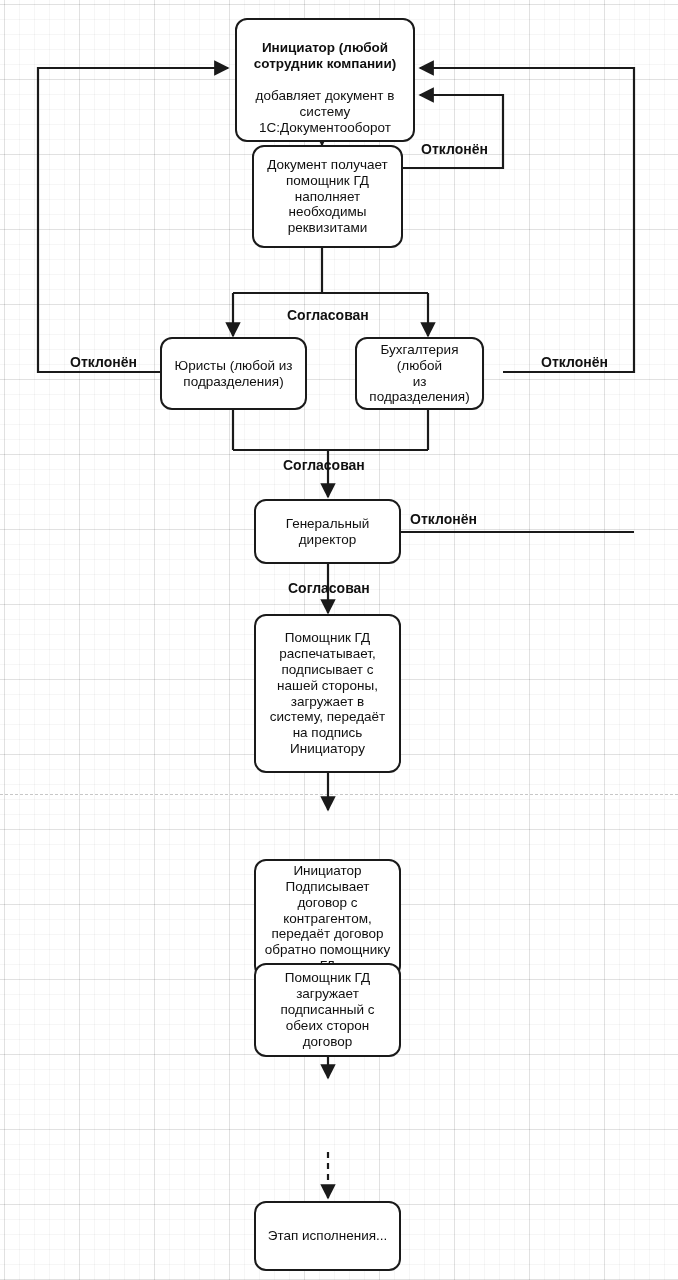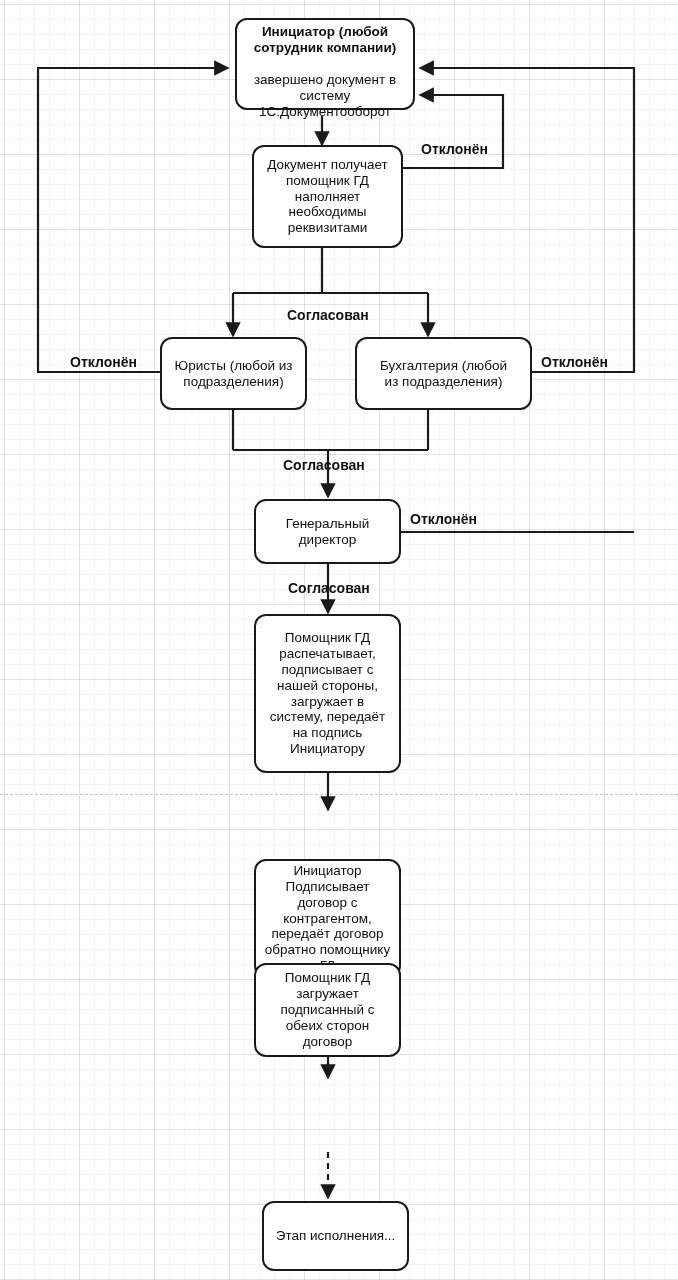--- a/index.html
+++ b/index.html
@@ -116,7 +116,7 @@
     </g>
   </svg>
 
-  <div class="node mixed" style="left:235px; top:18px; width:180px; height:92px;text-align:center;">
+  <div class="node mixed" style="left:235px; top:18px; width:180px; height:124px;text-align:center;">
     <span class="txt">
       <span class="head">Инициатор (любой
 сотрудник компании)</span><br>

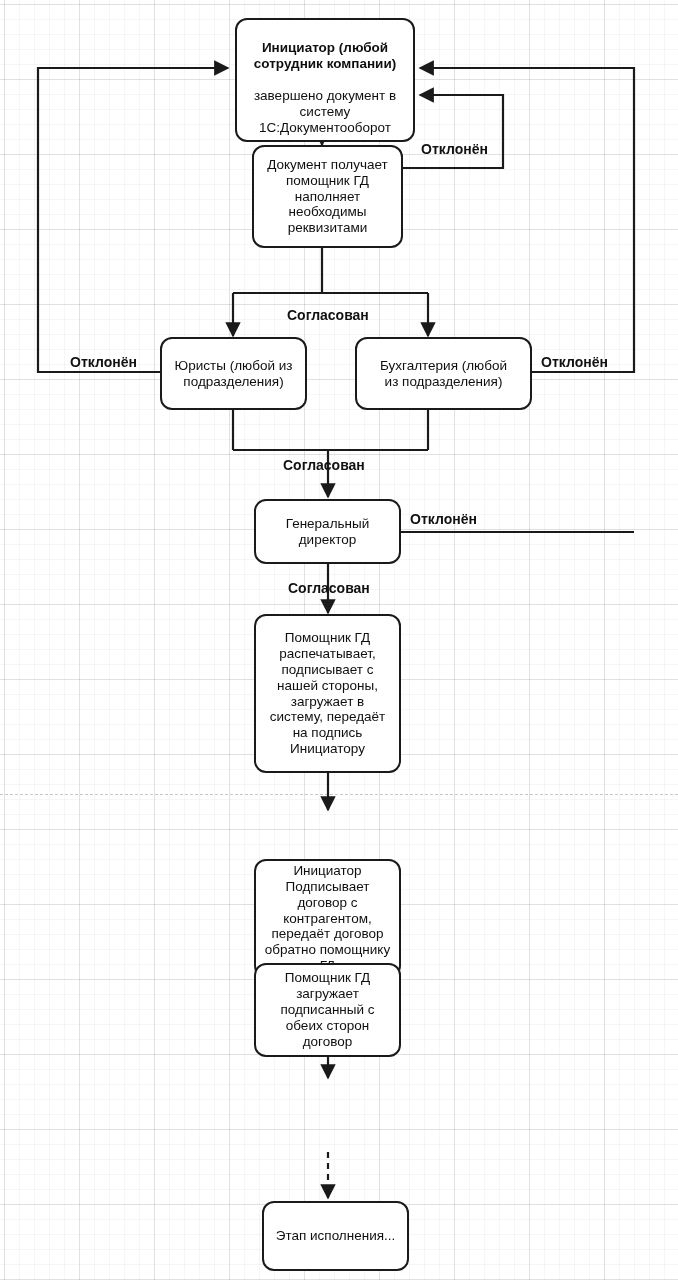--- a/index.html
+++ b/index.html
@@ -120,7 +120,7 @@
     <span class="txt">
       <span class="head">Инициатор (любой
 сотрудник компании)</span><br>
-      <span>завершено документ в
+      <span>добавляет документ в
 систему
 1С:Документооборот</span>
     </span>

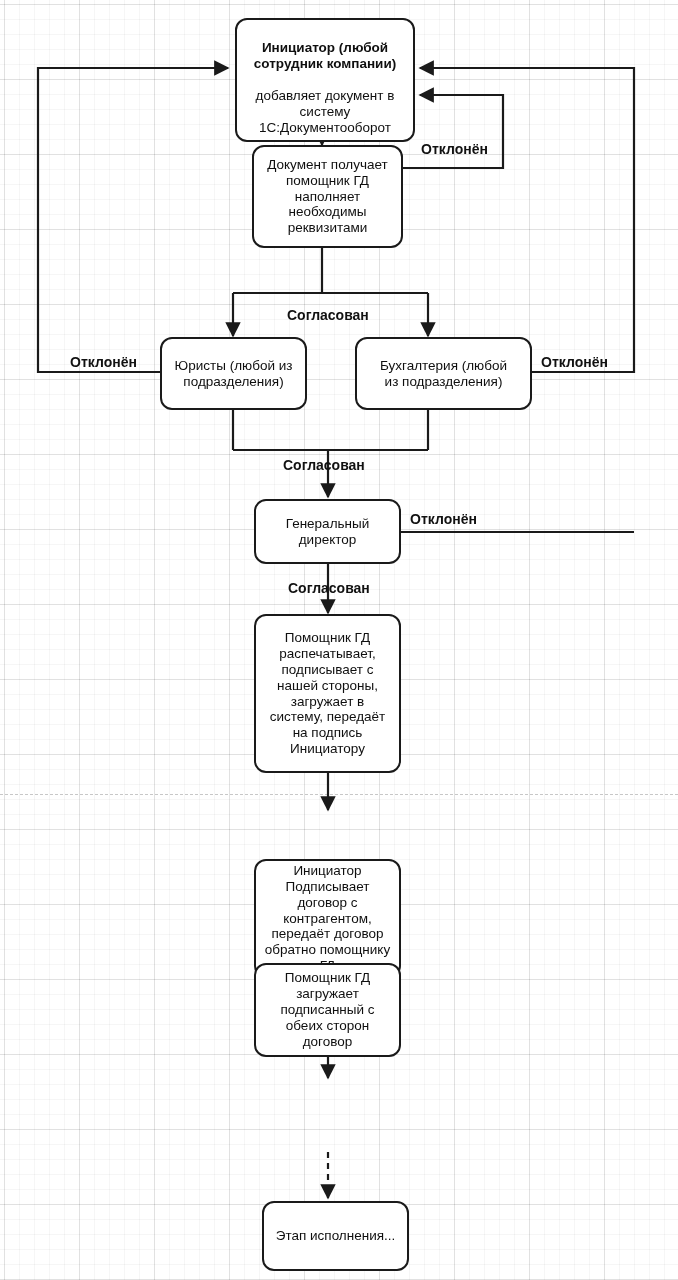--- a/index.html
+++ b/index.html
@@ -139,7 +139,7 @@
 подразделения)</span>
   </div>
 
-  <div class="node" style="left:355px; top:337px; width:177px; height:73px;align-items:center;">
+  <div class="node" style="left:355px; top:337px; width:129px; height:73px;align-items:center;">
     <span class="txt">Бухгалтерия (любой
 из подразделения)</span>
   </div>

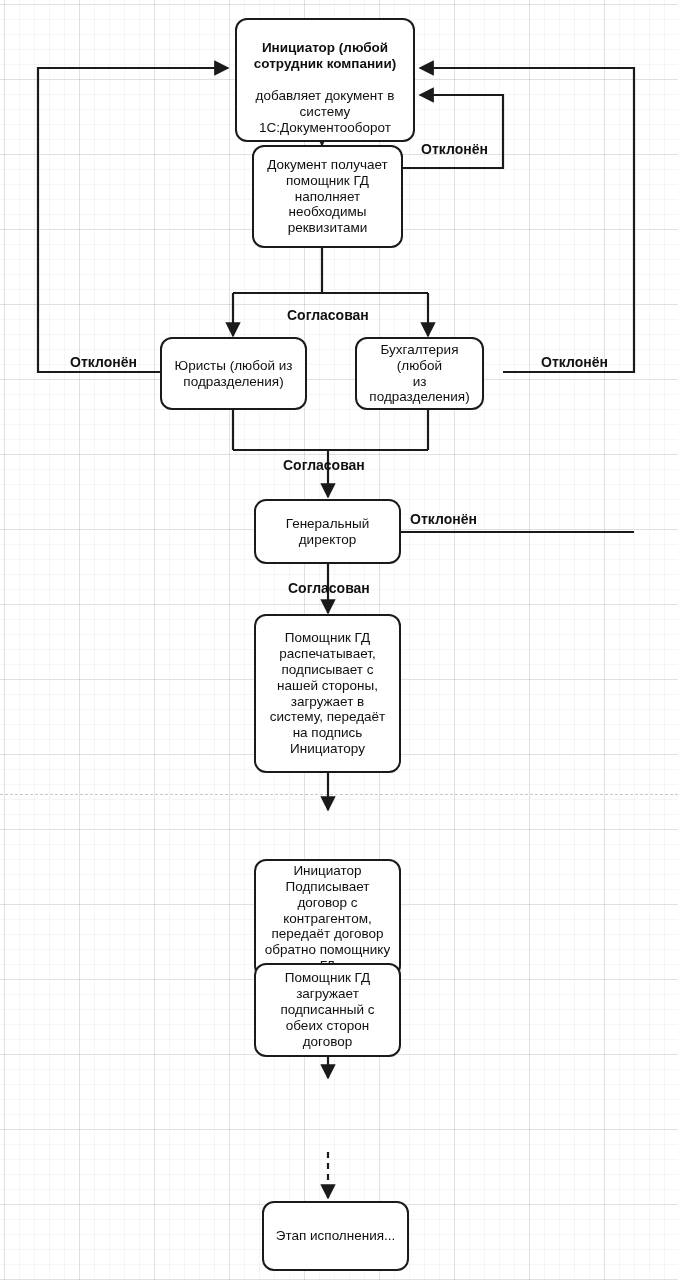--- a/index.html
+++ b/index.html
@@ -179,7 +179,7 @@
   </div>
 
 
-  <div class="node" style="left:254px; top:1201px; width:147px; height:70px;margin-left:8px;">
+  <div class="node" style="left:254px; top:1201px; width:147px; height:70px;">
     <span class="txt">Этап исполнения...</span>
   </div>
 

